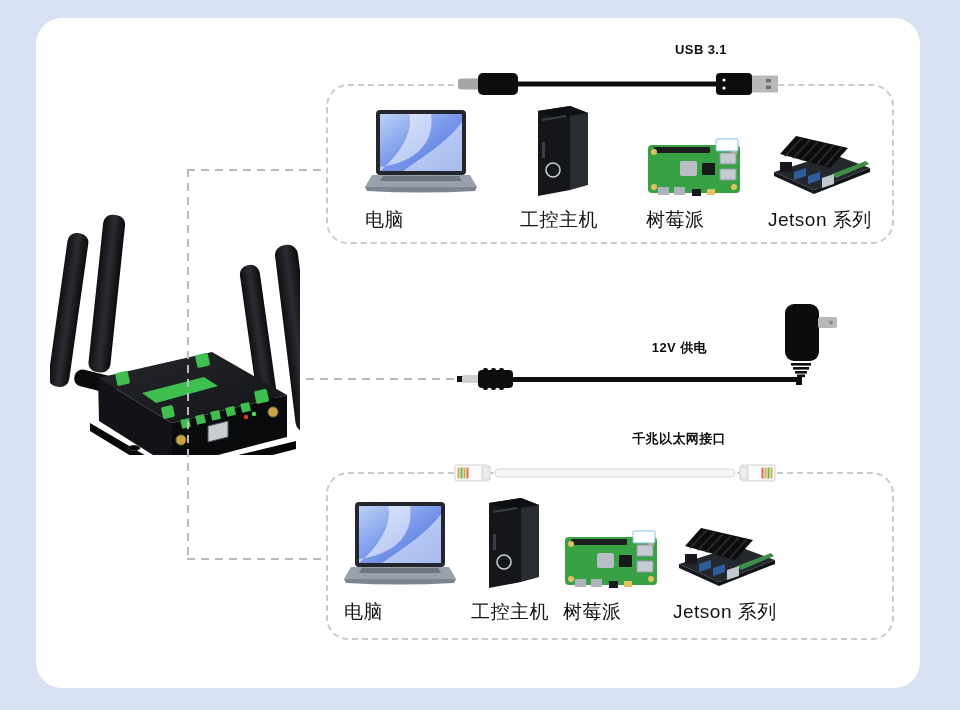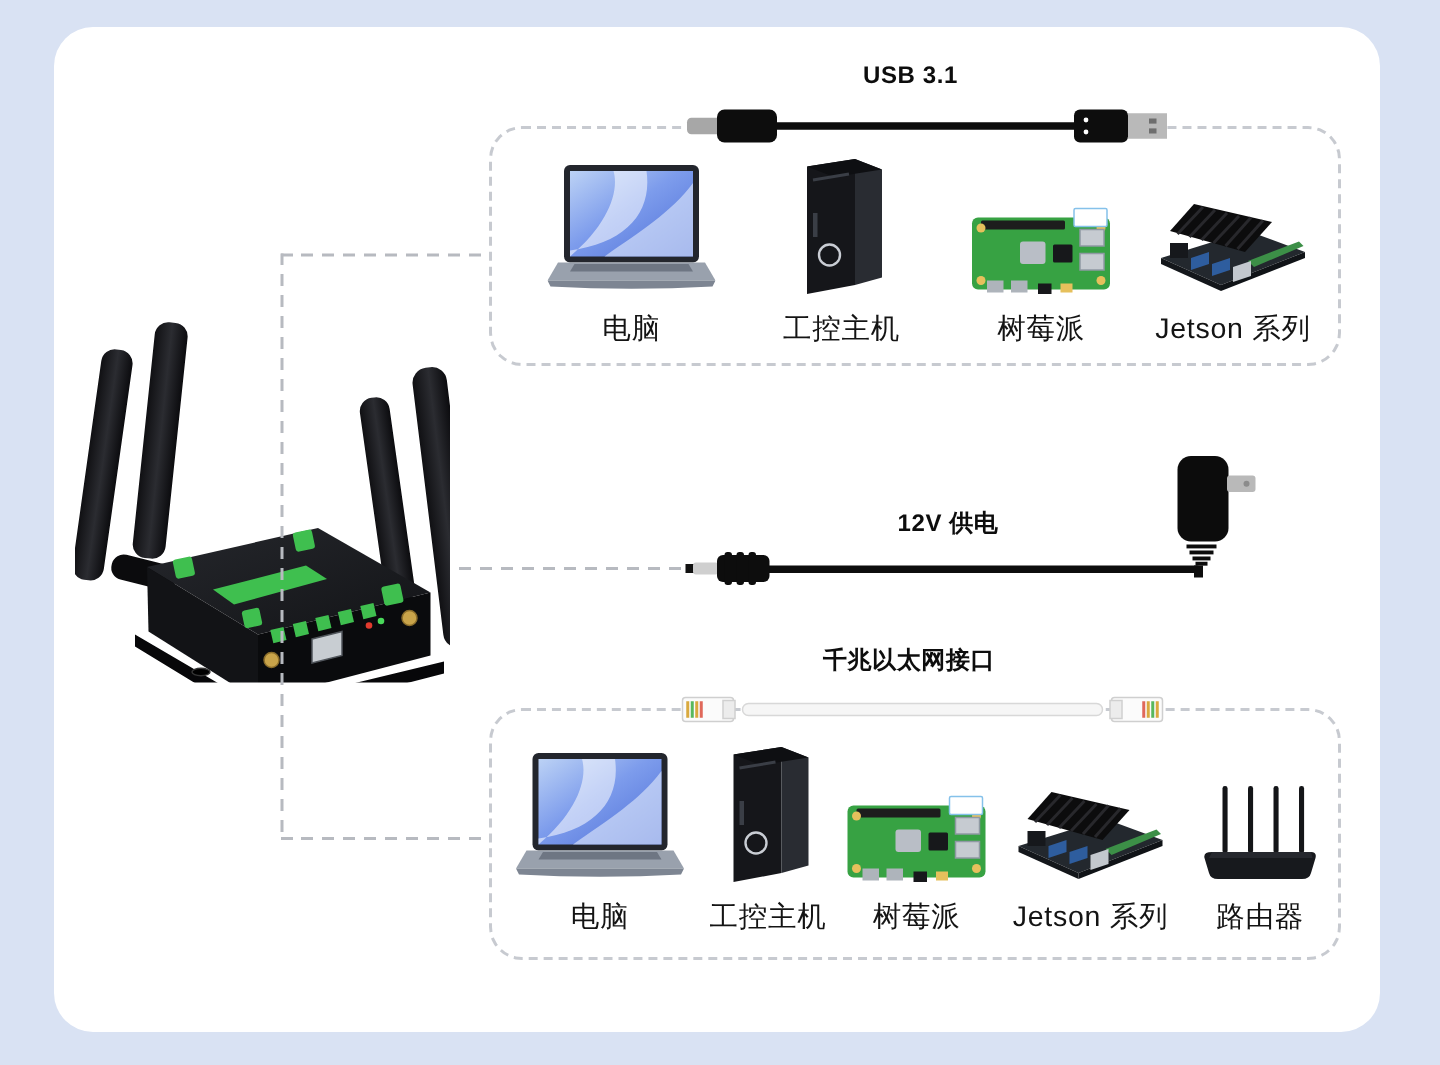--- a/index.html
+++ b/index.html
@@ -28,8 +28,8 @@
   }
   .dash-low { z-index:3; }
   .stitle {
-    position:absolute; width:240px; text-align:center; z-index:2;
-    font-size:16px; font-weight:600; letter-spacing:0.4px; color:#0d0d0d;
+    position:absolute; width:240px; text-align:right; z-index:2;
+    font-size:13px; font-weight:600; letter-spacing:0.4px; color:#0d0d0d;
     white-space:nowrap;
   }
   .fig {

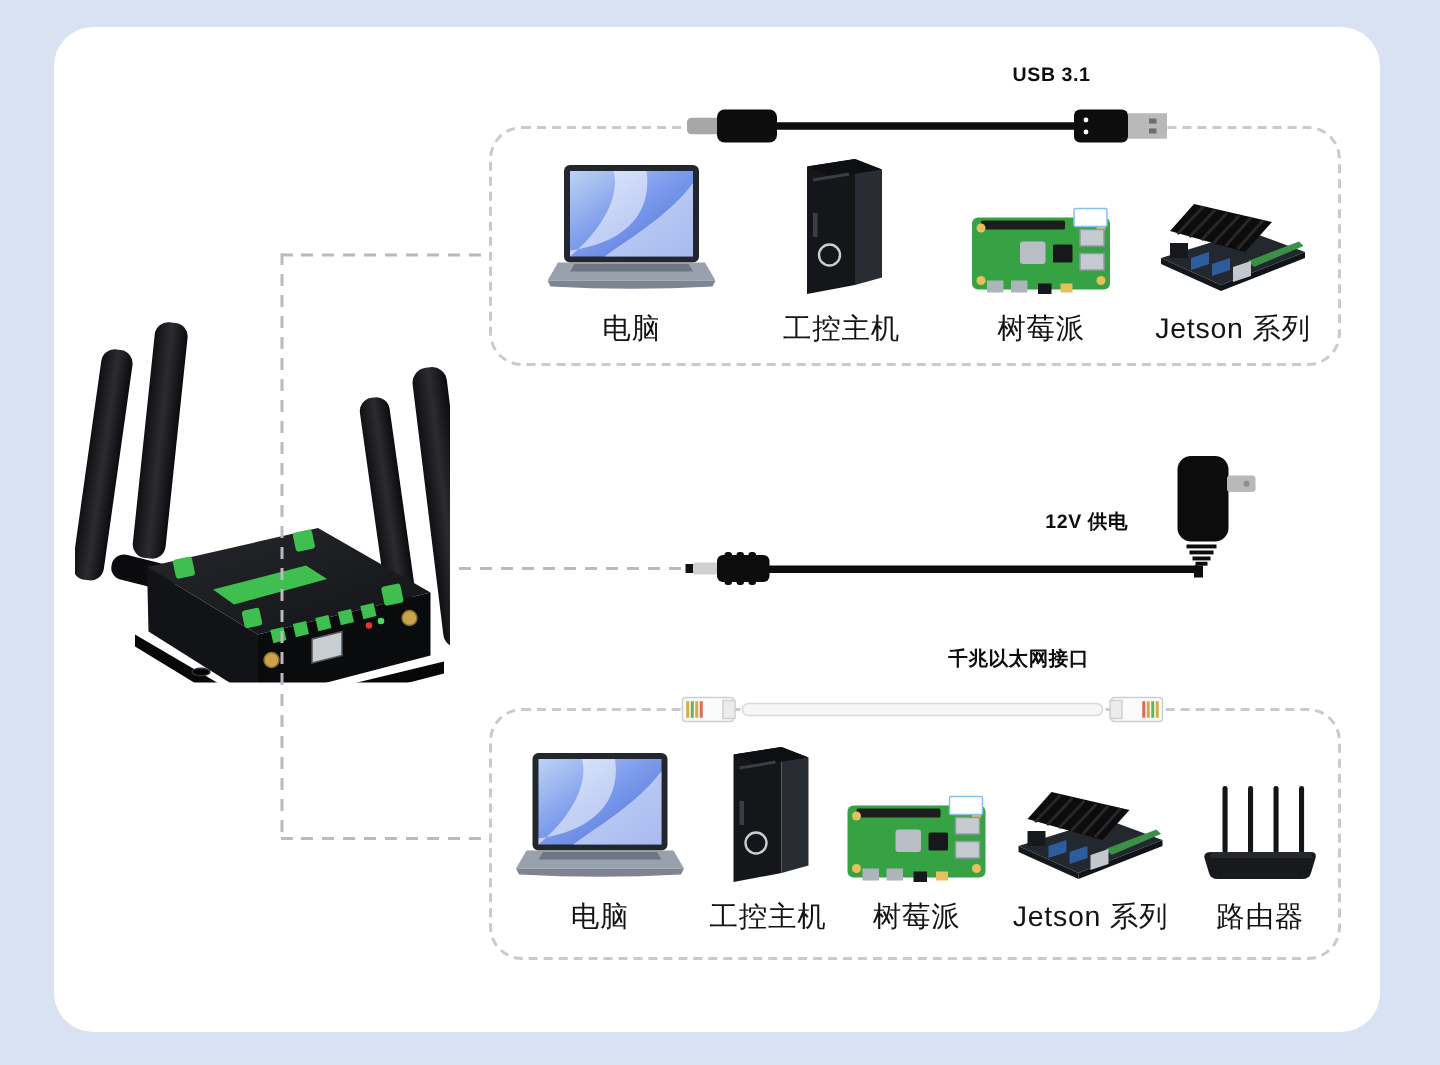--- a/index.html
+++ b/index.html
@@ -33,7 +33,7 @@
     white-space:nowrap;
   }
   .fig {
-    position:absolute; display:flex; flex-direction:column; align-items:center;margin-top:48px;
+    position:absolute; display:flex; flex-direction:column; margin-top:48px;
   }
   .fig .cap {
     margin-top:10px; height:24px; line-height:24px;

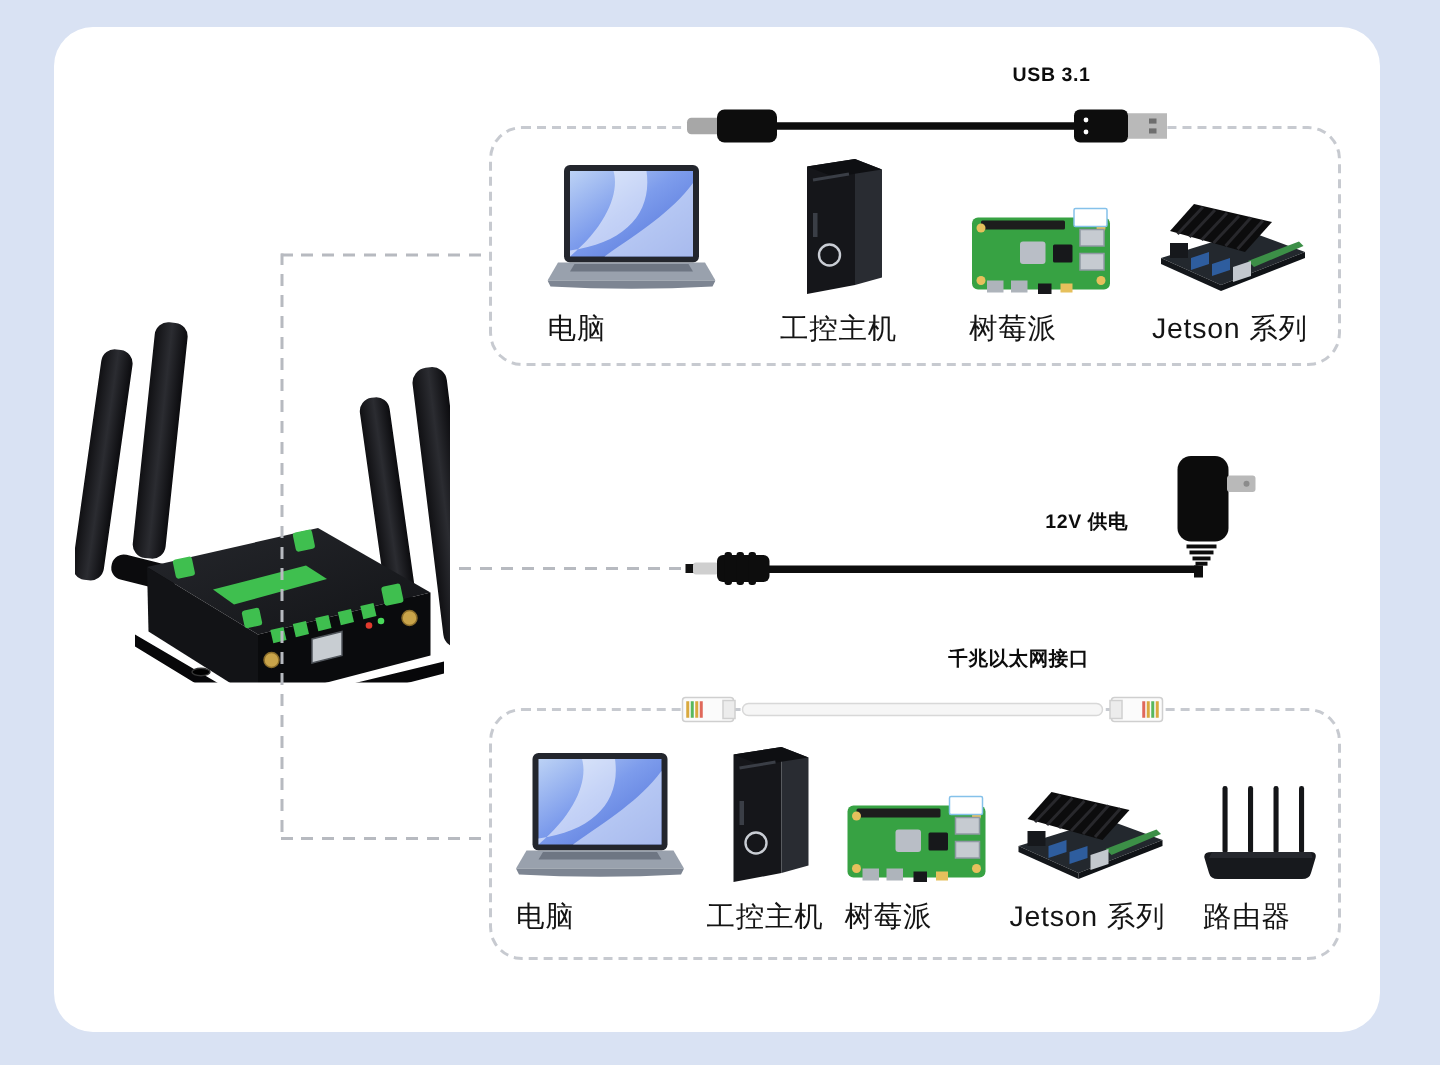--- a/index.html
+++ b/index.html
@@ -160,7 +160,7 @@
   </svg>
 </div>
 
-<div class="stitle" style="left:512px; top:339px;">12V 供电</div>
+<div class="stitle" style="left:467px; top:339px;">12V 供电</div>
 
 <div class="pw-cable"></div>
 

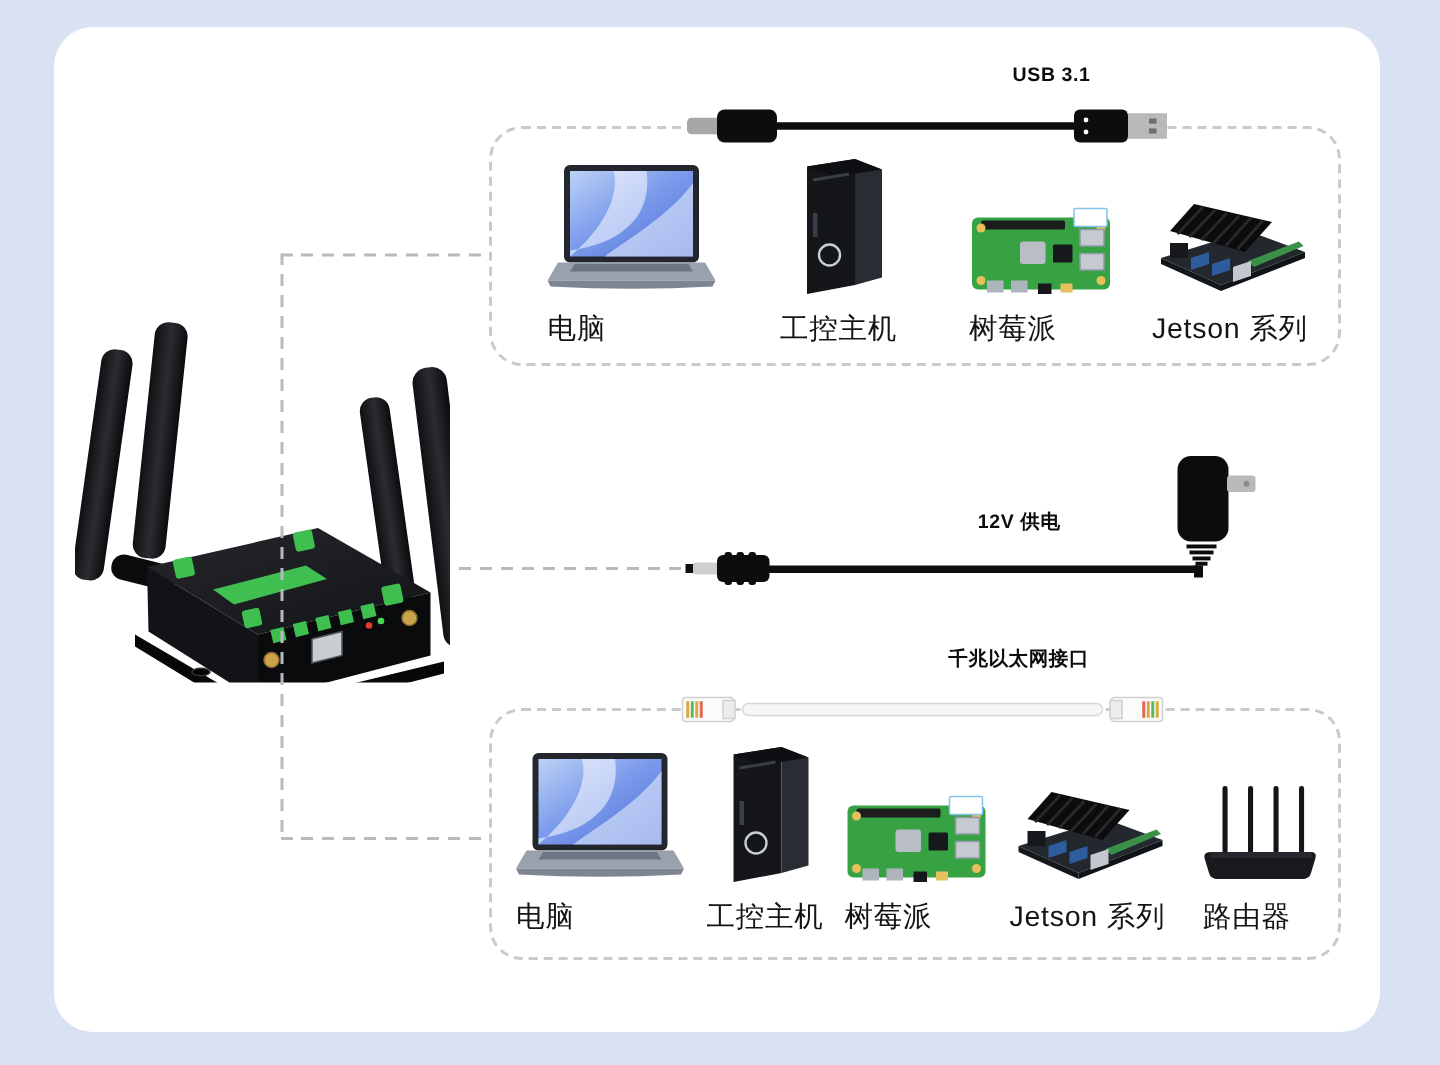--- a/index.html
+++ b/index.html
@@ -274,19 +274,6 @@
     <div class="cap">Jetson 系列</div>
   </div>
 
-  <div class="fig" style="left:474px; bottom:14px;">
-    <span>
-      <svg width="76" height="66" viewBox="0 0 76 66">
-        <rect x="13" y="0" width="3.4" height="45" rx="1.6" fill="#141518"></rect>
-        <rect x="30" y="0" width="3.4" height="45" rx="1.6" fill="#141518"></rect>
-        <rect x="47" y="0" width="3.4" height="45" rx="1.6" fill="#141518"></rect>
-        <rect x="64" y="0" width="3.4" height="45" rx="1.6" fill="#141518"></rect>
-        <path d="M6,44 L72,44 Q76,44 75,48 L72,58 Q71,62 66,62 L10,62 Q5,62 4,58 L1,48 Q0,44 6,44 Z" fill="#17191d"></path>
-        <path d="M6,44 L72,44 L73,48 L4,48 Z" fill="#26282e"></path>
-      </svg>
-    </span>
-    <div class="cap">路由器</div>
-  </div>
 </div>
 
 <div class="abs cable-layer" style="left:440px; top:458px;">

